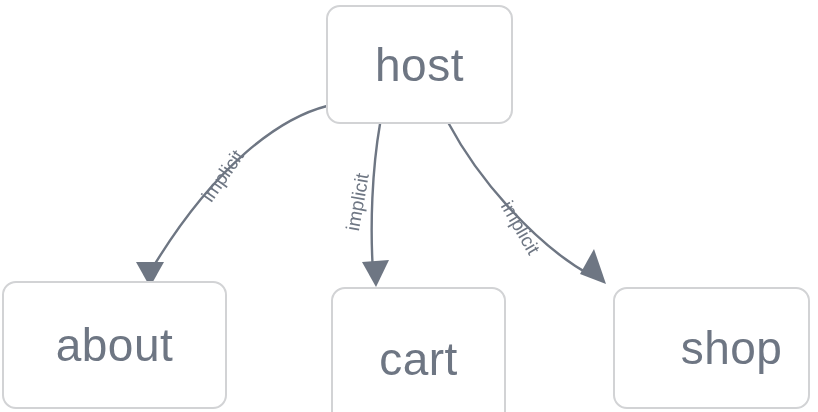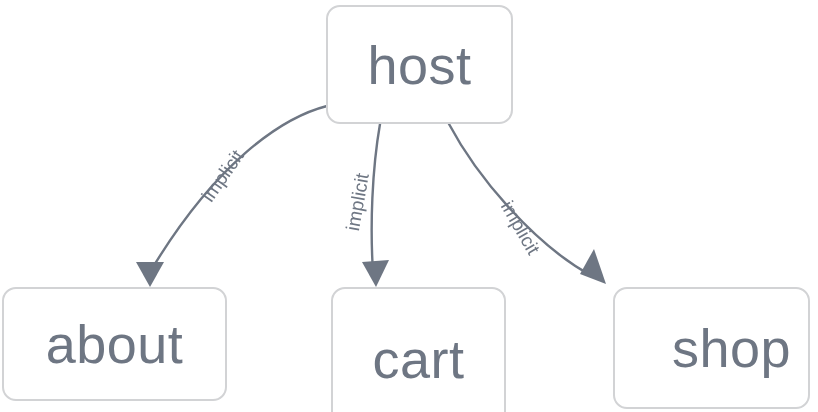--- a/index.html
+++ b/index.html
@@ -37,7 +37,7 @@
   }
   .node-label {
     font-family: "Liberation Sans", sans-serif;
-    font-size: 54px;
+    font-size: 46px;
     font-weight: 400;
     color: #6e7683;
     line-height: 1;

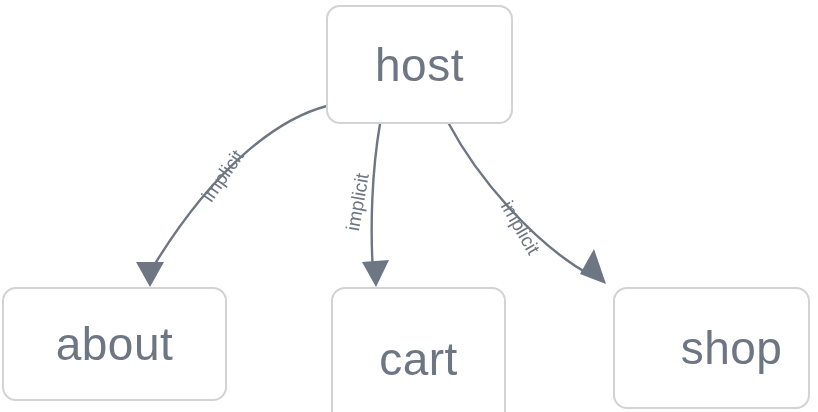--- a/index.html
+++ b/index.html
@@ -91,7 +91,7 @@
     <span class="node-label">host</span>
   </div>
 
-  <div class="node" id="node-about" style="left: 2px; top: 287px; width: 225px; height: 114px;">
+  <div class="node" id="node-about" style="left: 2px; top: 281px; width: 225px; height: 128px;">
     <span class="node-label">about</span>
   </div>
 

